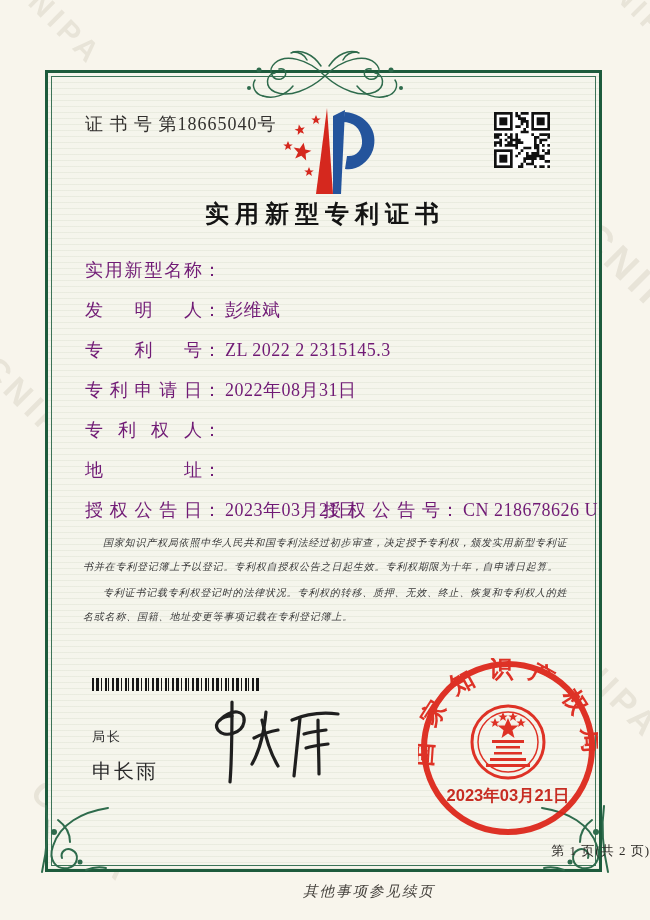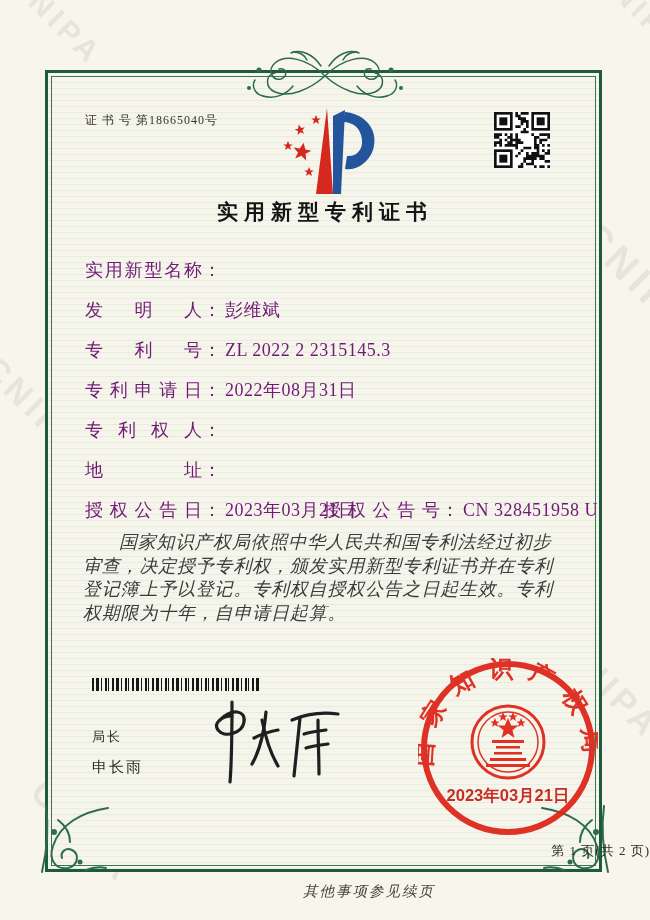--- a/index.html
+++ b/index.html
@@ -33,7 +33,7 @@
   .flourish.right{transform:scaleX(-1);}
   
   .cert-no{
-    position:absolute;left:85px;top:112px;font-size:12px;color:#33312f;letter-spacing:1px;
+    position:absolute;left:85px;top:112px;font-size:18px;color:#33312f;letter-spacing:1px;
   }
   .logo{position:absolute;left:50%;top:106px;transform:translateX(-50%);}
   .qr{position:absolute;left:494px;top:112px;width:56px;height:56px;}

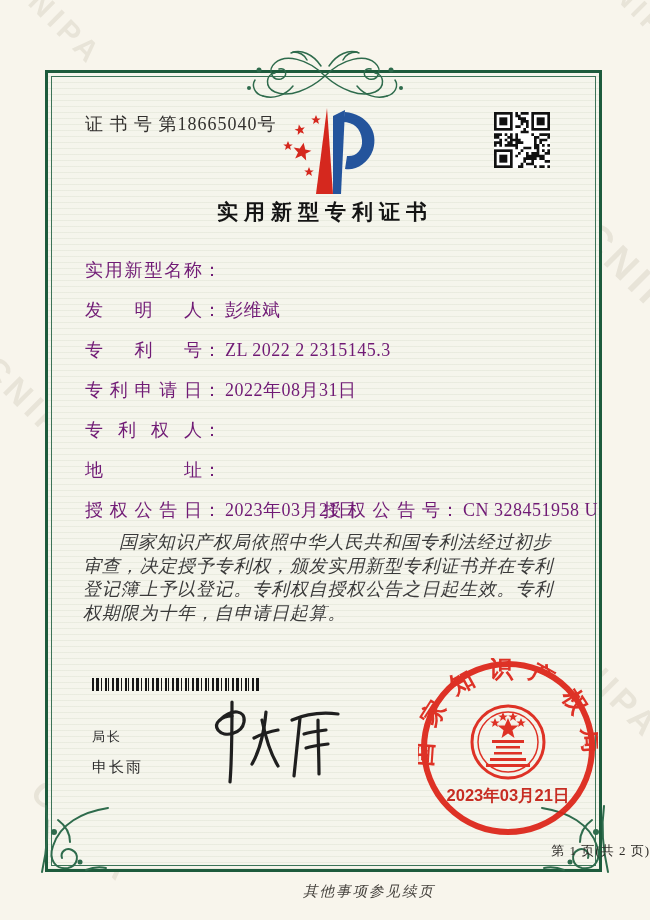--- a/index.html
+++ b/index.html
@@ -39,7 +39,7 @@
   .qr{position:absolute;left:494px;top:112px;width:56px;height:56px;}
   .title{
     position:absolute;left:0;top:198px;width:100%;text-align:center;
-    font-size:21px;font-weight:bold;letter-spacing:6px;color:#141414;
+    font-size:24px;font-weight:bold;letter-spacing:6px;color:#141414;
   }
   .fields{position:absolute;left:85px;top:250px;width:490px;}
   .frow{height:40px;display:flex;align-items:center;font-size:18px;color:#701a75;position:relative;}

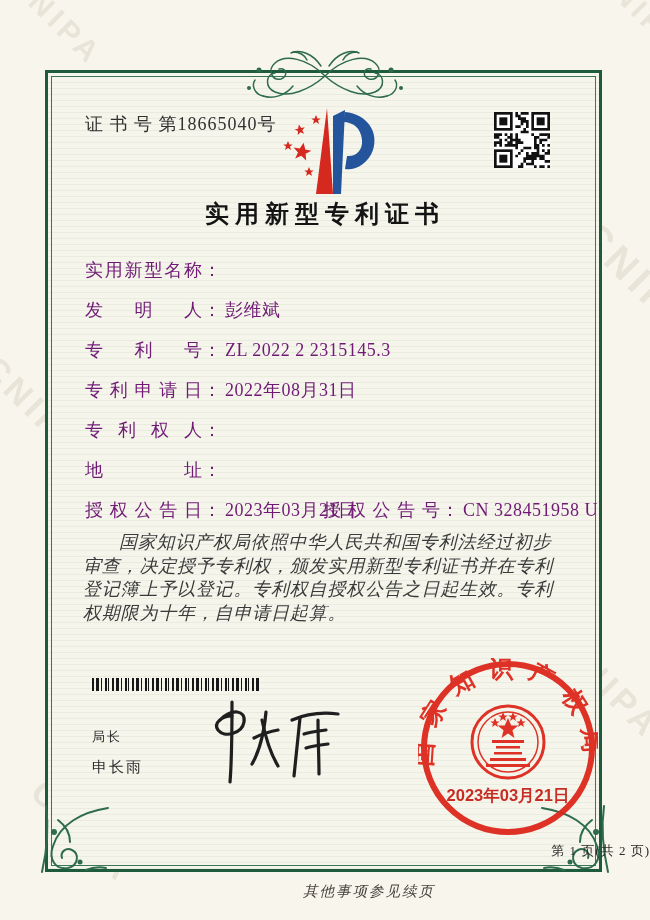--- a/index.html
+++ b/index.html
@@ -208,7 +208,7 @@
     <span class="grant-number">
       <span class="flabel">授权公告号</span>
         <span class="fcolon">：</span>
-      <span class="fvalue">CN 328451958 U</span>
+      <span class="fvalue">CN 218678626 U</span>
     </span>
   </div>
 </div>

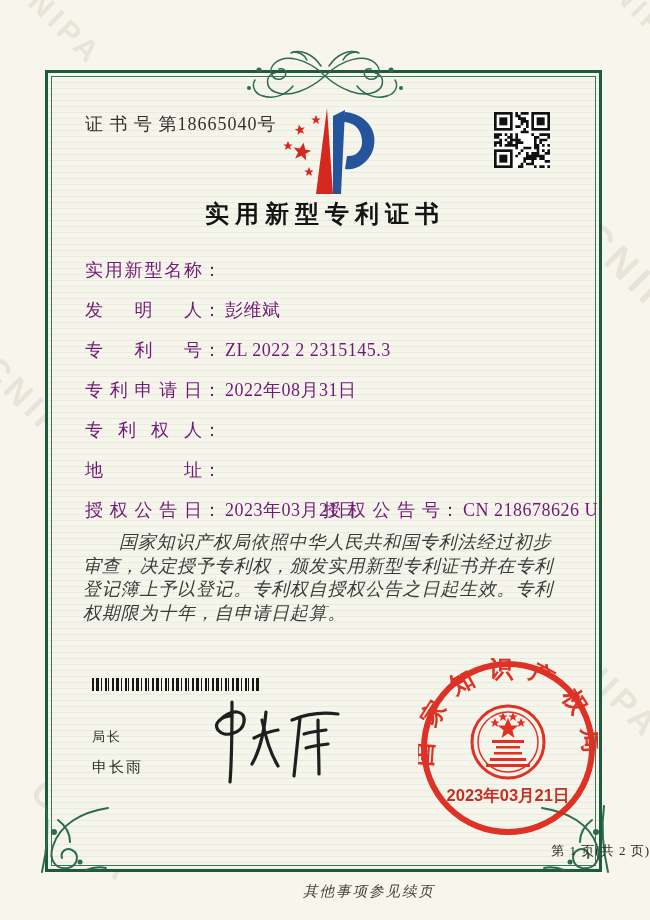--- a/index.html
+++ b/index.html
@@ -52,7 +52,7 @@
   .grant-number{position:absolute;left:238px;display:flex;align-items:center;}
   .paras{
     position:absolute;left:83px;top:531px;width:486px;
-    font-size:18px;line-height:23.5px;color:#3a3a3a;letter-spacing:.8px;font-style:italic;
+    font-size:10px;line-height:23.5px;color:#3a3a3a;letter-spacing:.8px;font-style:italic;
   }
   .paras p{margin:0 0 3px 0;text-indent:2em;}
   .barcode{

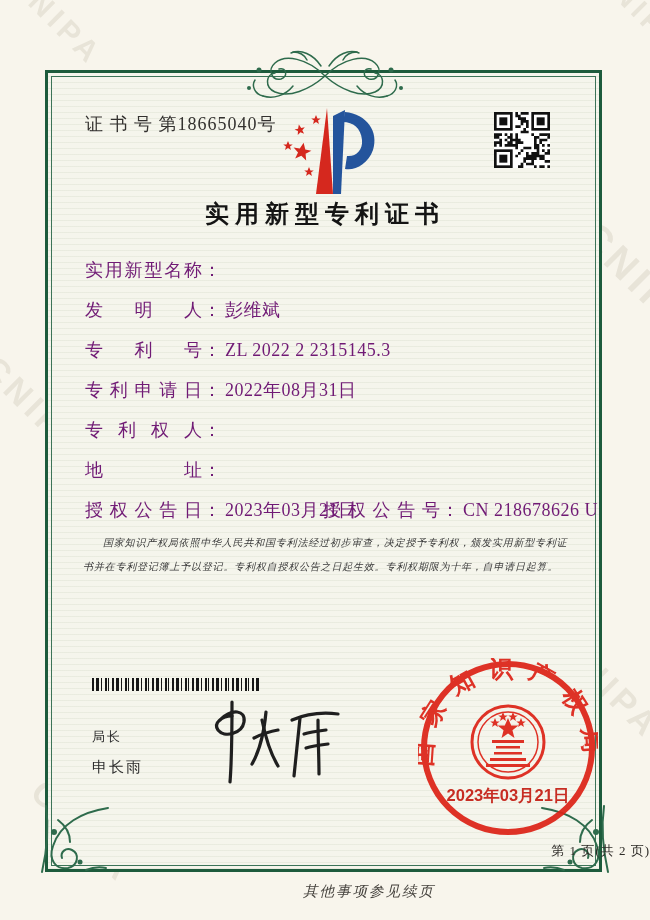--- a/index.html
+++ b/index.html
@@ -215,6 +215,7 @@
 
 <div class="paras">
   <p>国家知识产权局依照中华人民共和国专利法经过初步审查，决定授予专利权，颁发实用新型专利证书并在专利登记簿上予以登记。专利权自授权公告之日起生效。专利权期限为十年，自申请日起算。</p>
+  <p>专利证书记载专利权登记时的法律状况。专利权的转移、质押、无效、终止、恢复和专利权人的姓名或名称、国籍、地址变更等事项记载在专利登记簿上。</p>
 </div>
 
 <div class="barcode"></div>

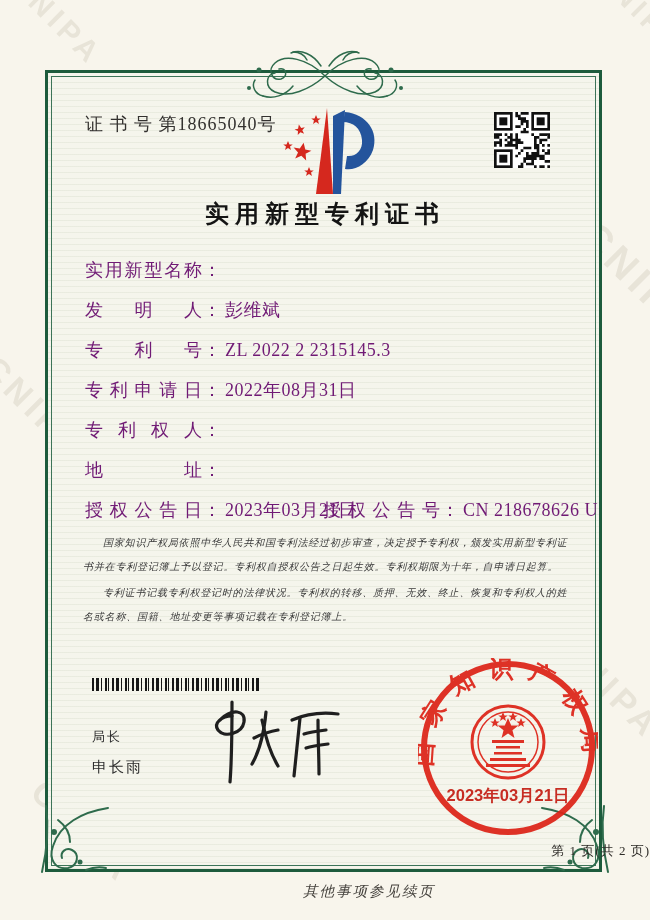--- a/index.html
+++ b/index.html
@@ -70,7 +70,7 @@
   }
   .sig-name{
     position:absolute;left:92px;top:758px;
-    font-family:"Liberation Sans","DejaVu Sans",sans-serif;font-size:15px;color:#2c2c2c;letter-spacing:2px;
+    font-family:"Liberation Sans","DejaVu Sans",sans-serif;font-size:20px;color:#2c2c2c;letter-spacing:2px;
   }
   .sig-hand{position:absolute;left:180px;top:690px;}
   .seal{position:absolute;left:418px;top:658px;opacity:.93;}

